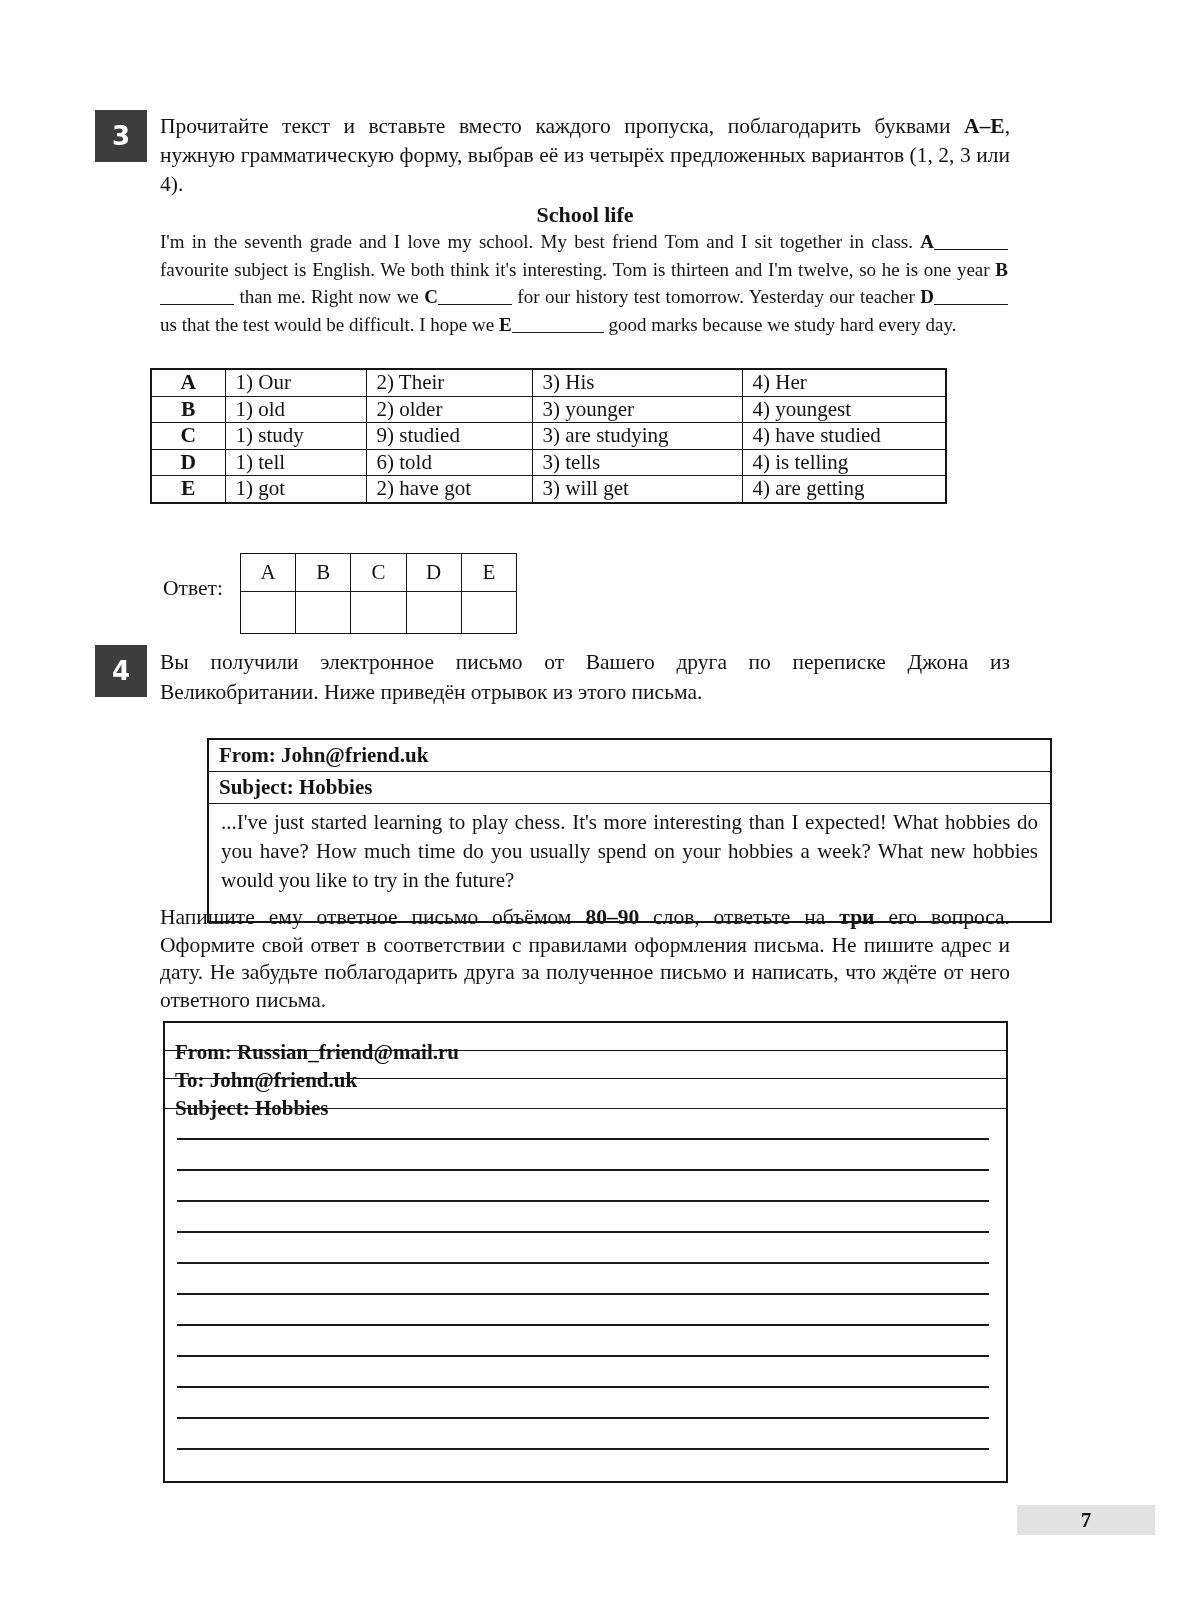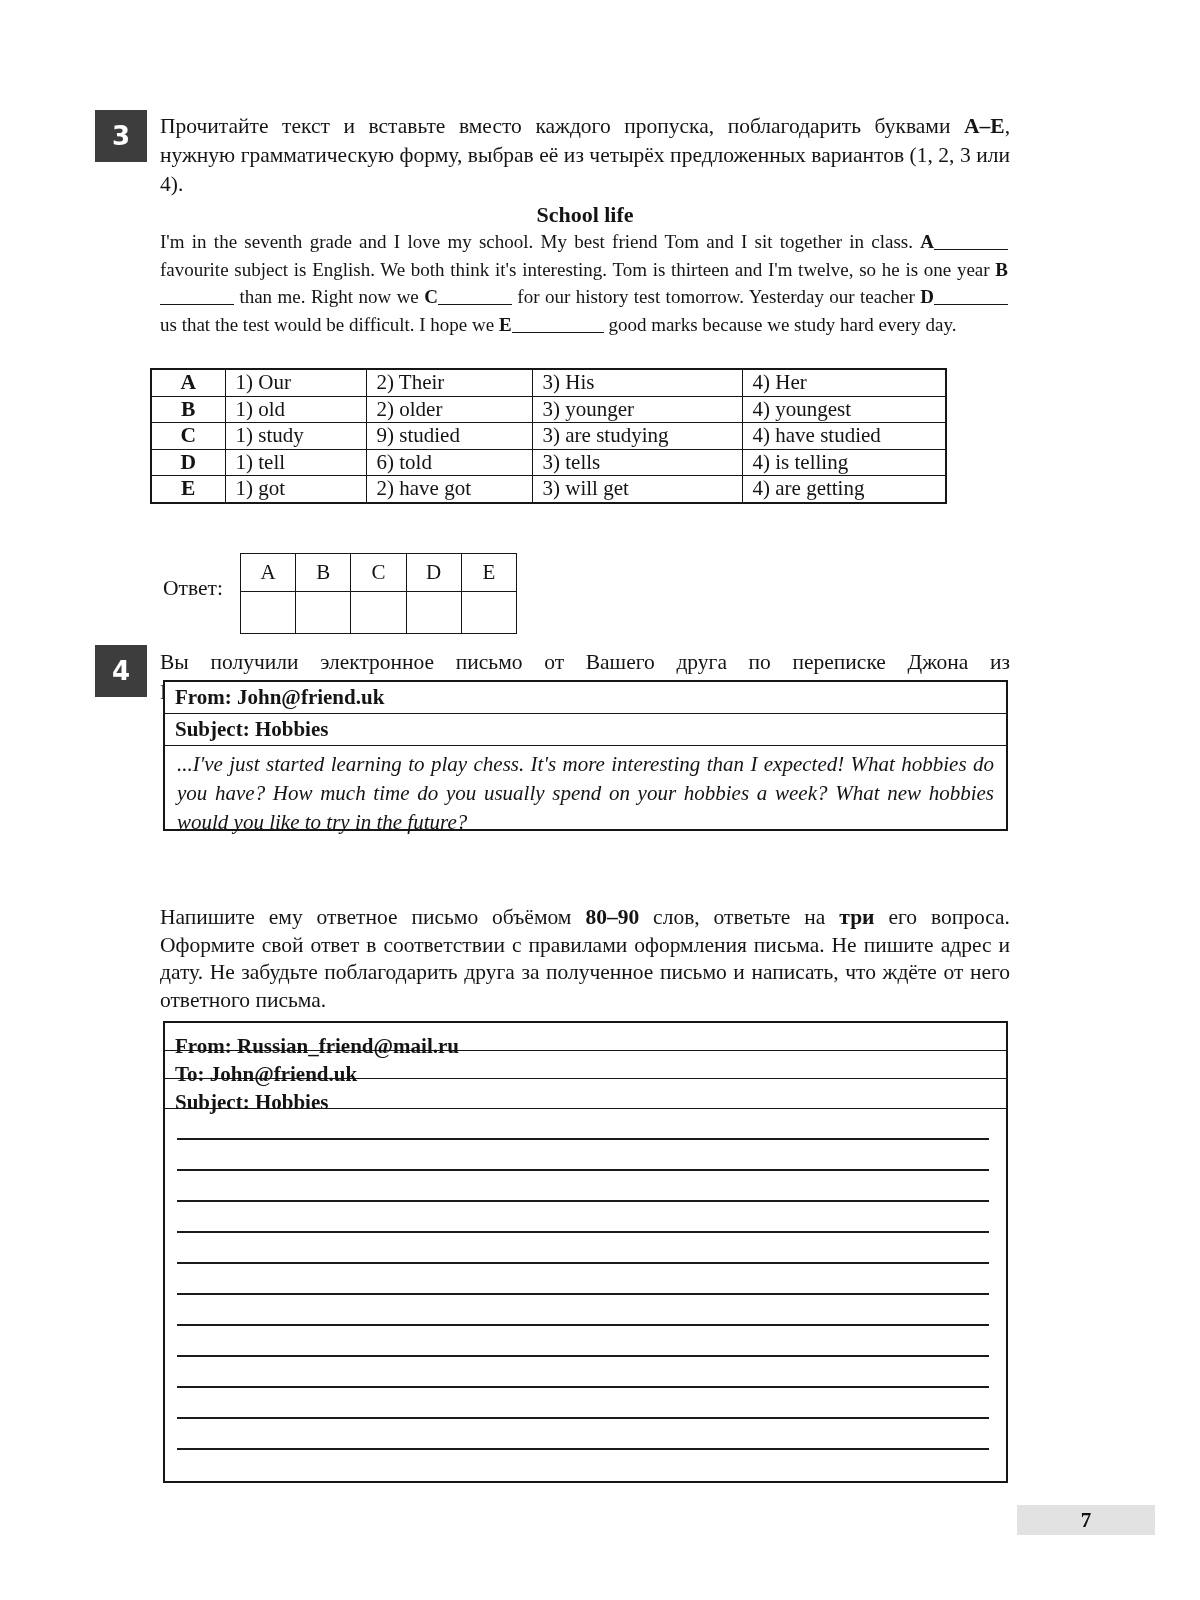--- a/index.html
+++ b/index.html
@@ -42,7 +42,7 @@
          box-sizing:border-box;background:#fff;}
   .email .row{box-sizing:border-box;border-bottom:1.6px solid #161616;
               font-weight:bold;font-size:21px;padding:3px 10px 0 10px;}
-  .email1{top:680px;height:151px;}
+  .email1{top:738px;height:185px;margin-left:44px;}
   .email1 .row{height:32px;}
   .email1 .body{box-sizing:border-box;height:89px;padding:4px 12px 0 12px;
                 font-style:italic;font-size:21px;line-height:29px;text-align:justify;}

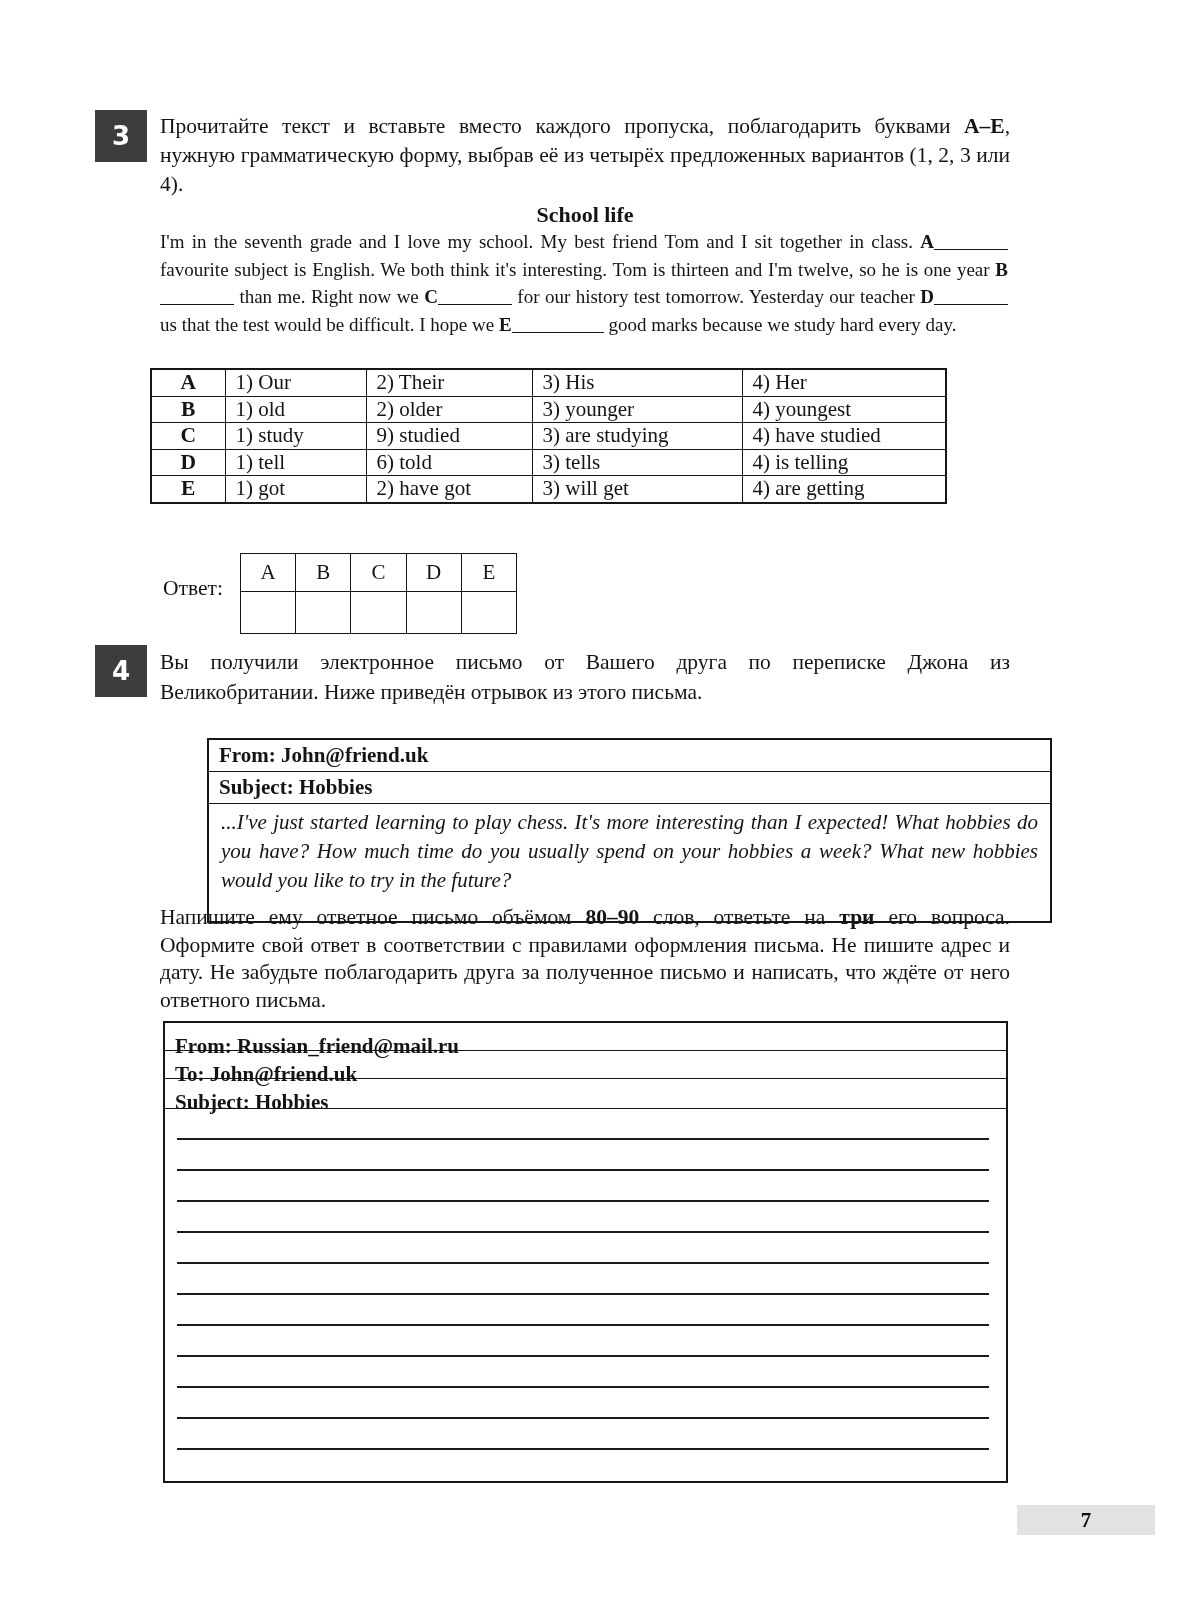--- a/index.html
+++ b/index.html
@@ -45,7 +45,7 @@
   .email1{top:738px;height:185px;margin-left:44px;}
   .email1 .row{height:32px;}
   .email1 .body{box-sizing:border-box;height:89px;padding:4px 12px 0 12px;
-                font-style:italic;font-size:21px;line-height:29px;text-align:justify;}
+                font-size:21px;line-height:29px;text-align:justify;}
   .email2{top:1021px;height:462px;}
   .email2 .row{height:28px;padding-top:11px;}
   .email2 .row.r30{height:30px;}

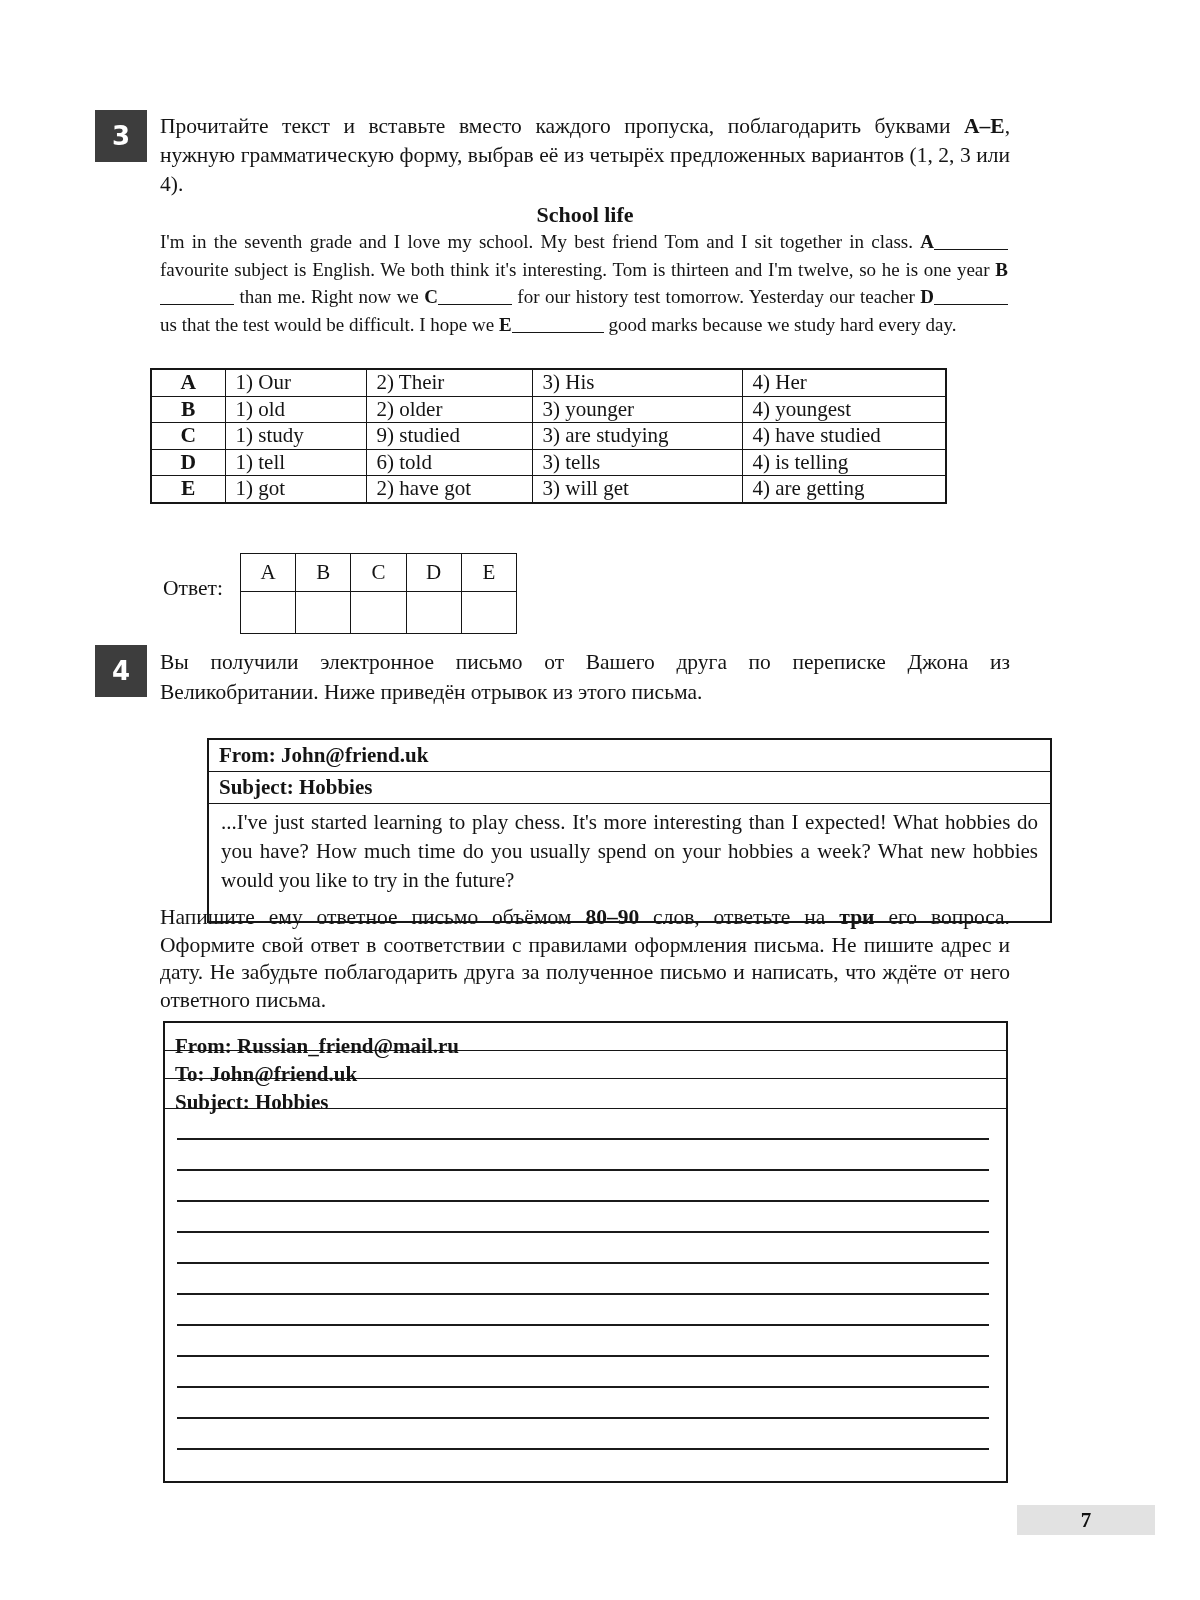--- a/index.html
+++ b/index.html
@@ -47,7 +47,7 @@
   .email1 .body{box-sizing:border-box;height:89px;padding:4px 12px 0 12px;
                 font-size:21px;line-height:29px;text-align:justify;}
   .email2{top:1021px;height:462px;}
-  .email2 .row{height:28px;padding-top:11px;}
+  .email2 .row{height:28px;padding-top:17px;}
   .email2 .row.r30{height:30px;}
   .email2 .writing{position:relative;box-sizing:border-box;height:374px;}
   .rules{position:absolute;left:12px;right:17px;top:0;height:345px;

